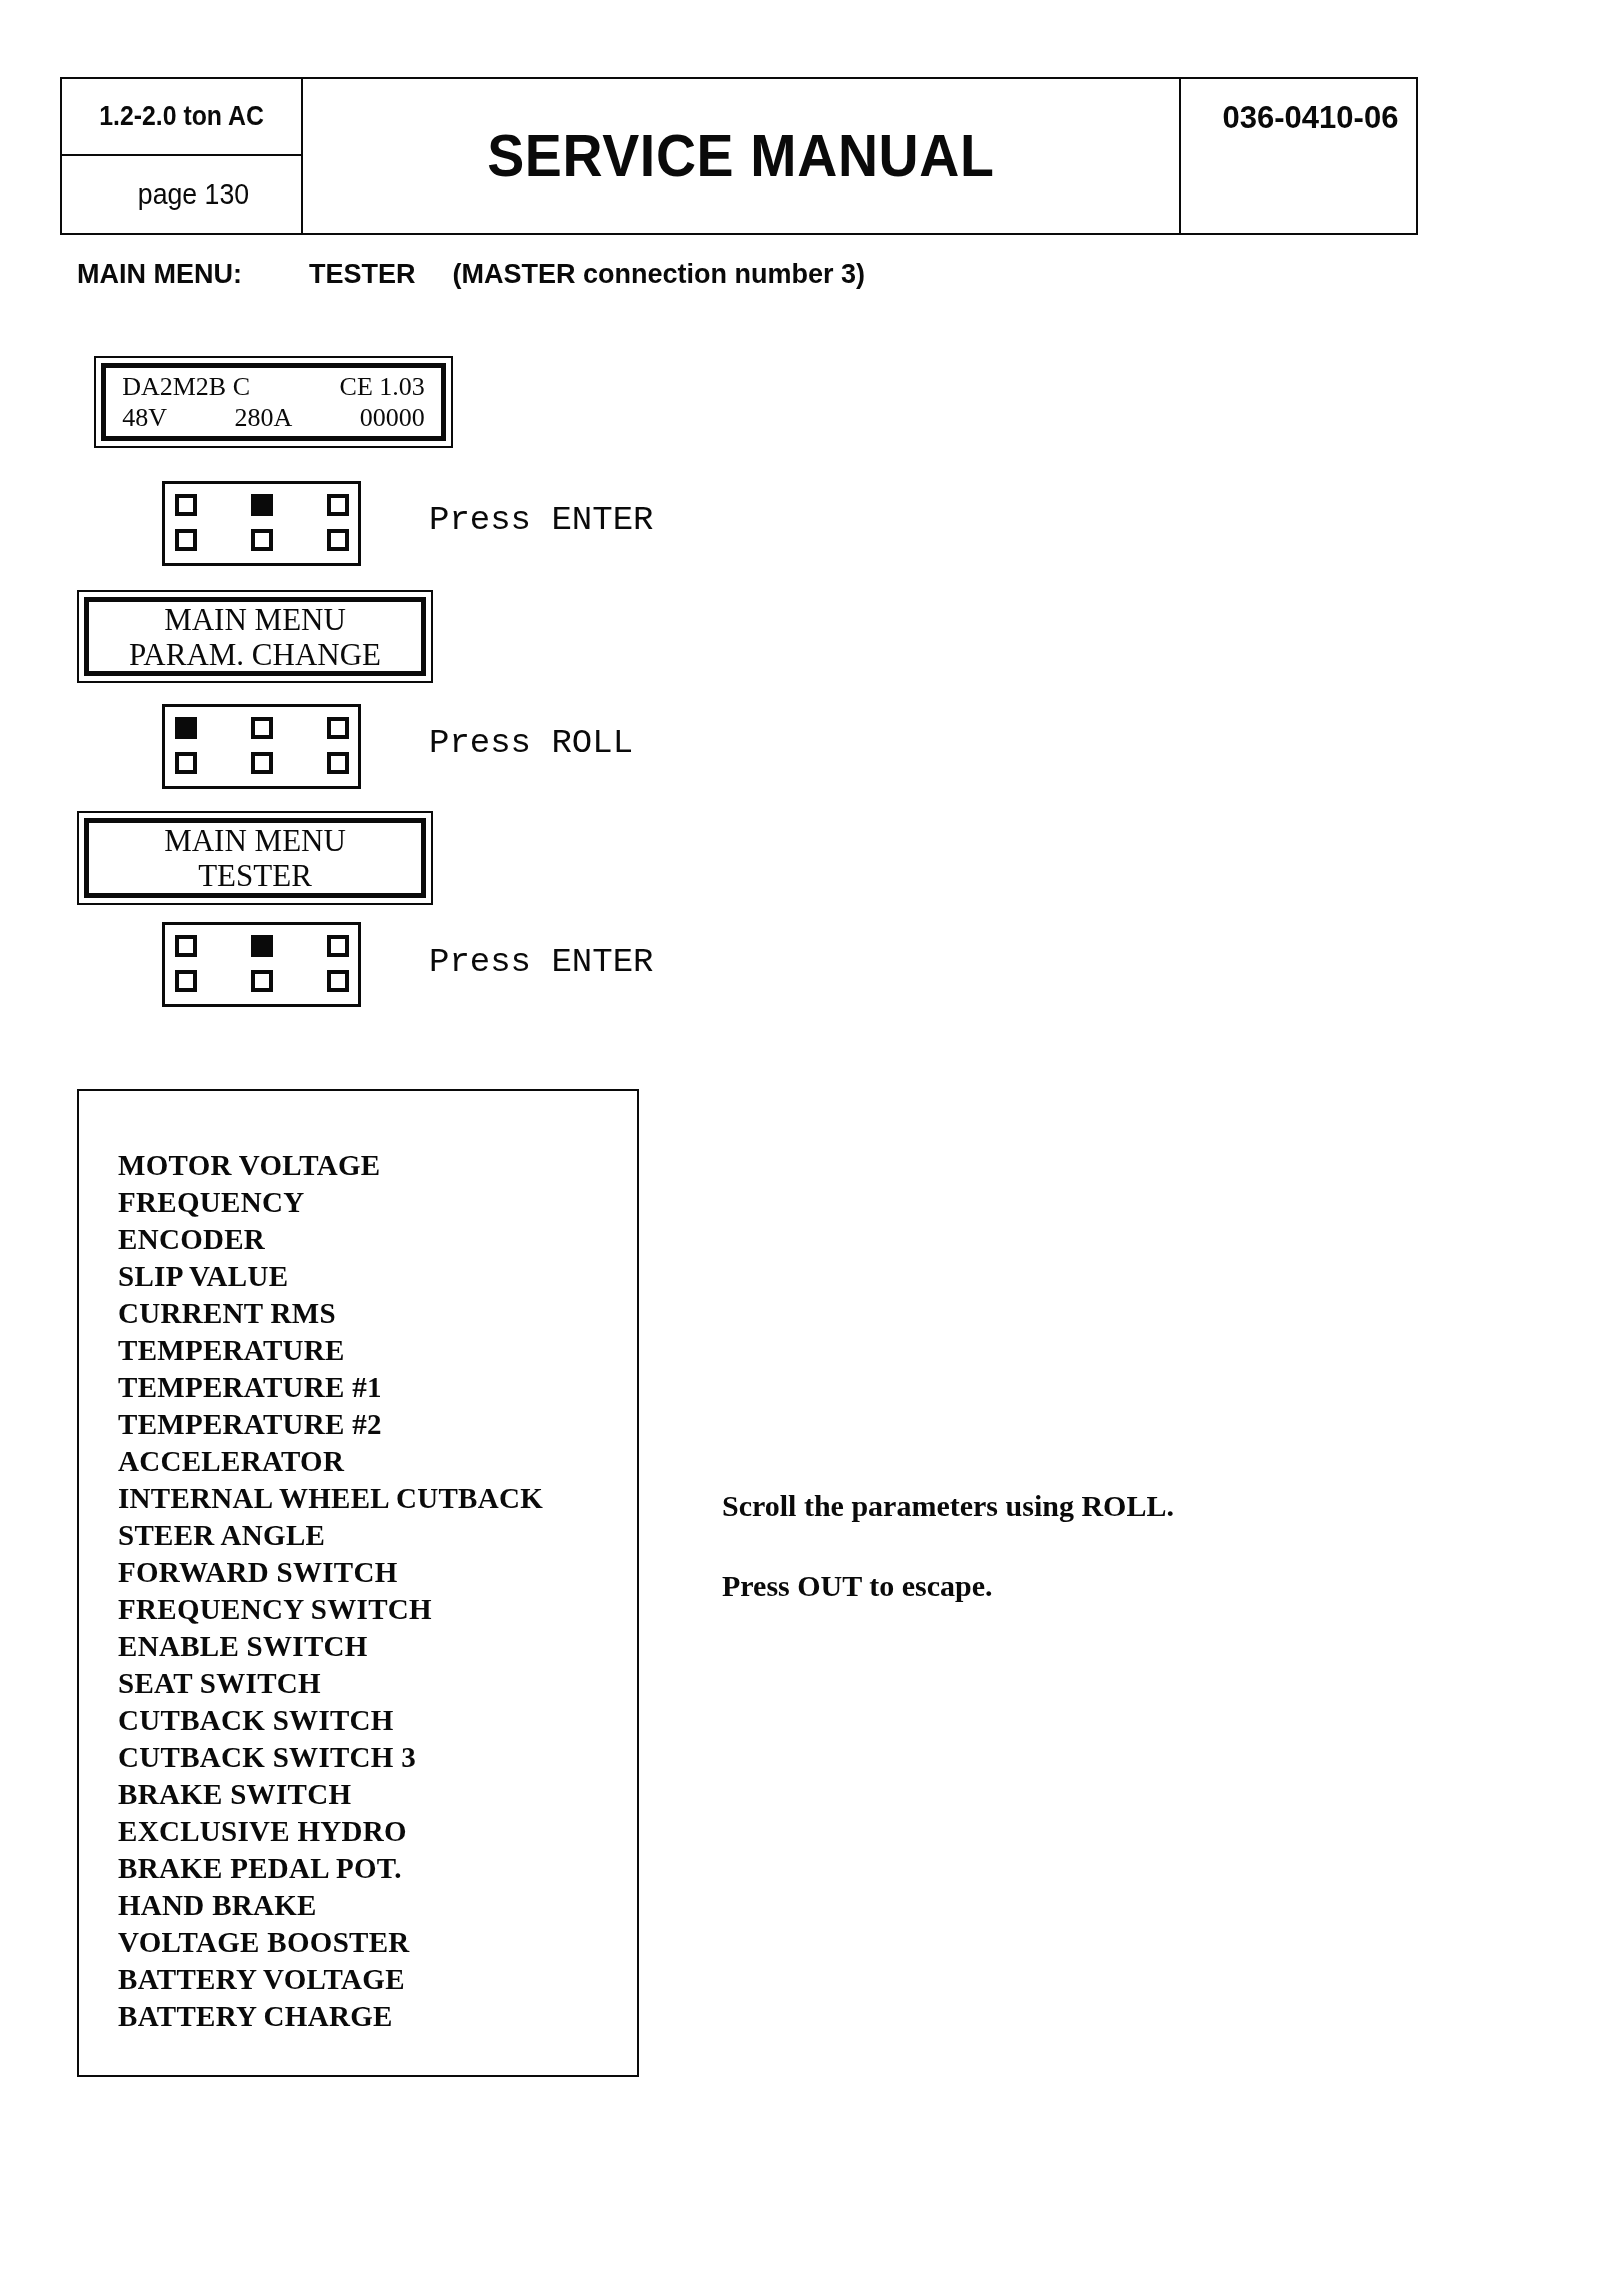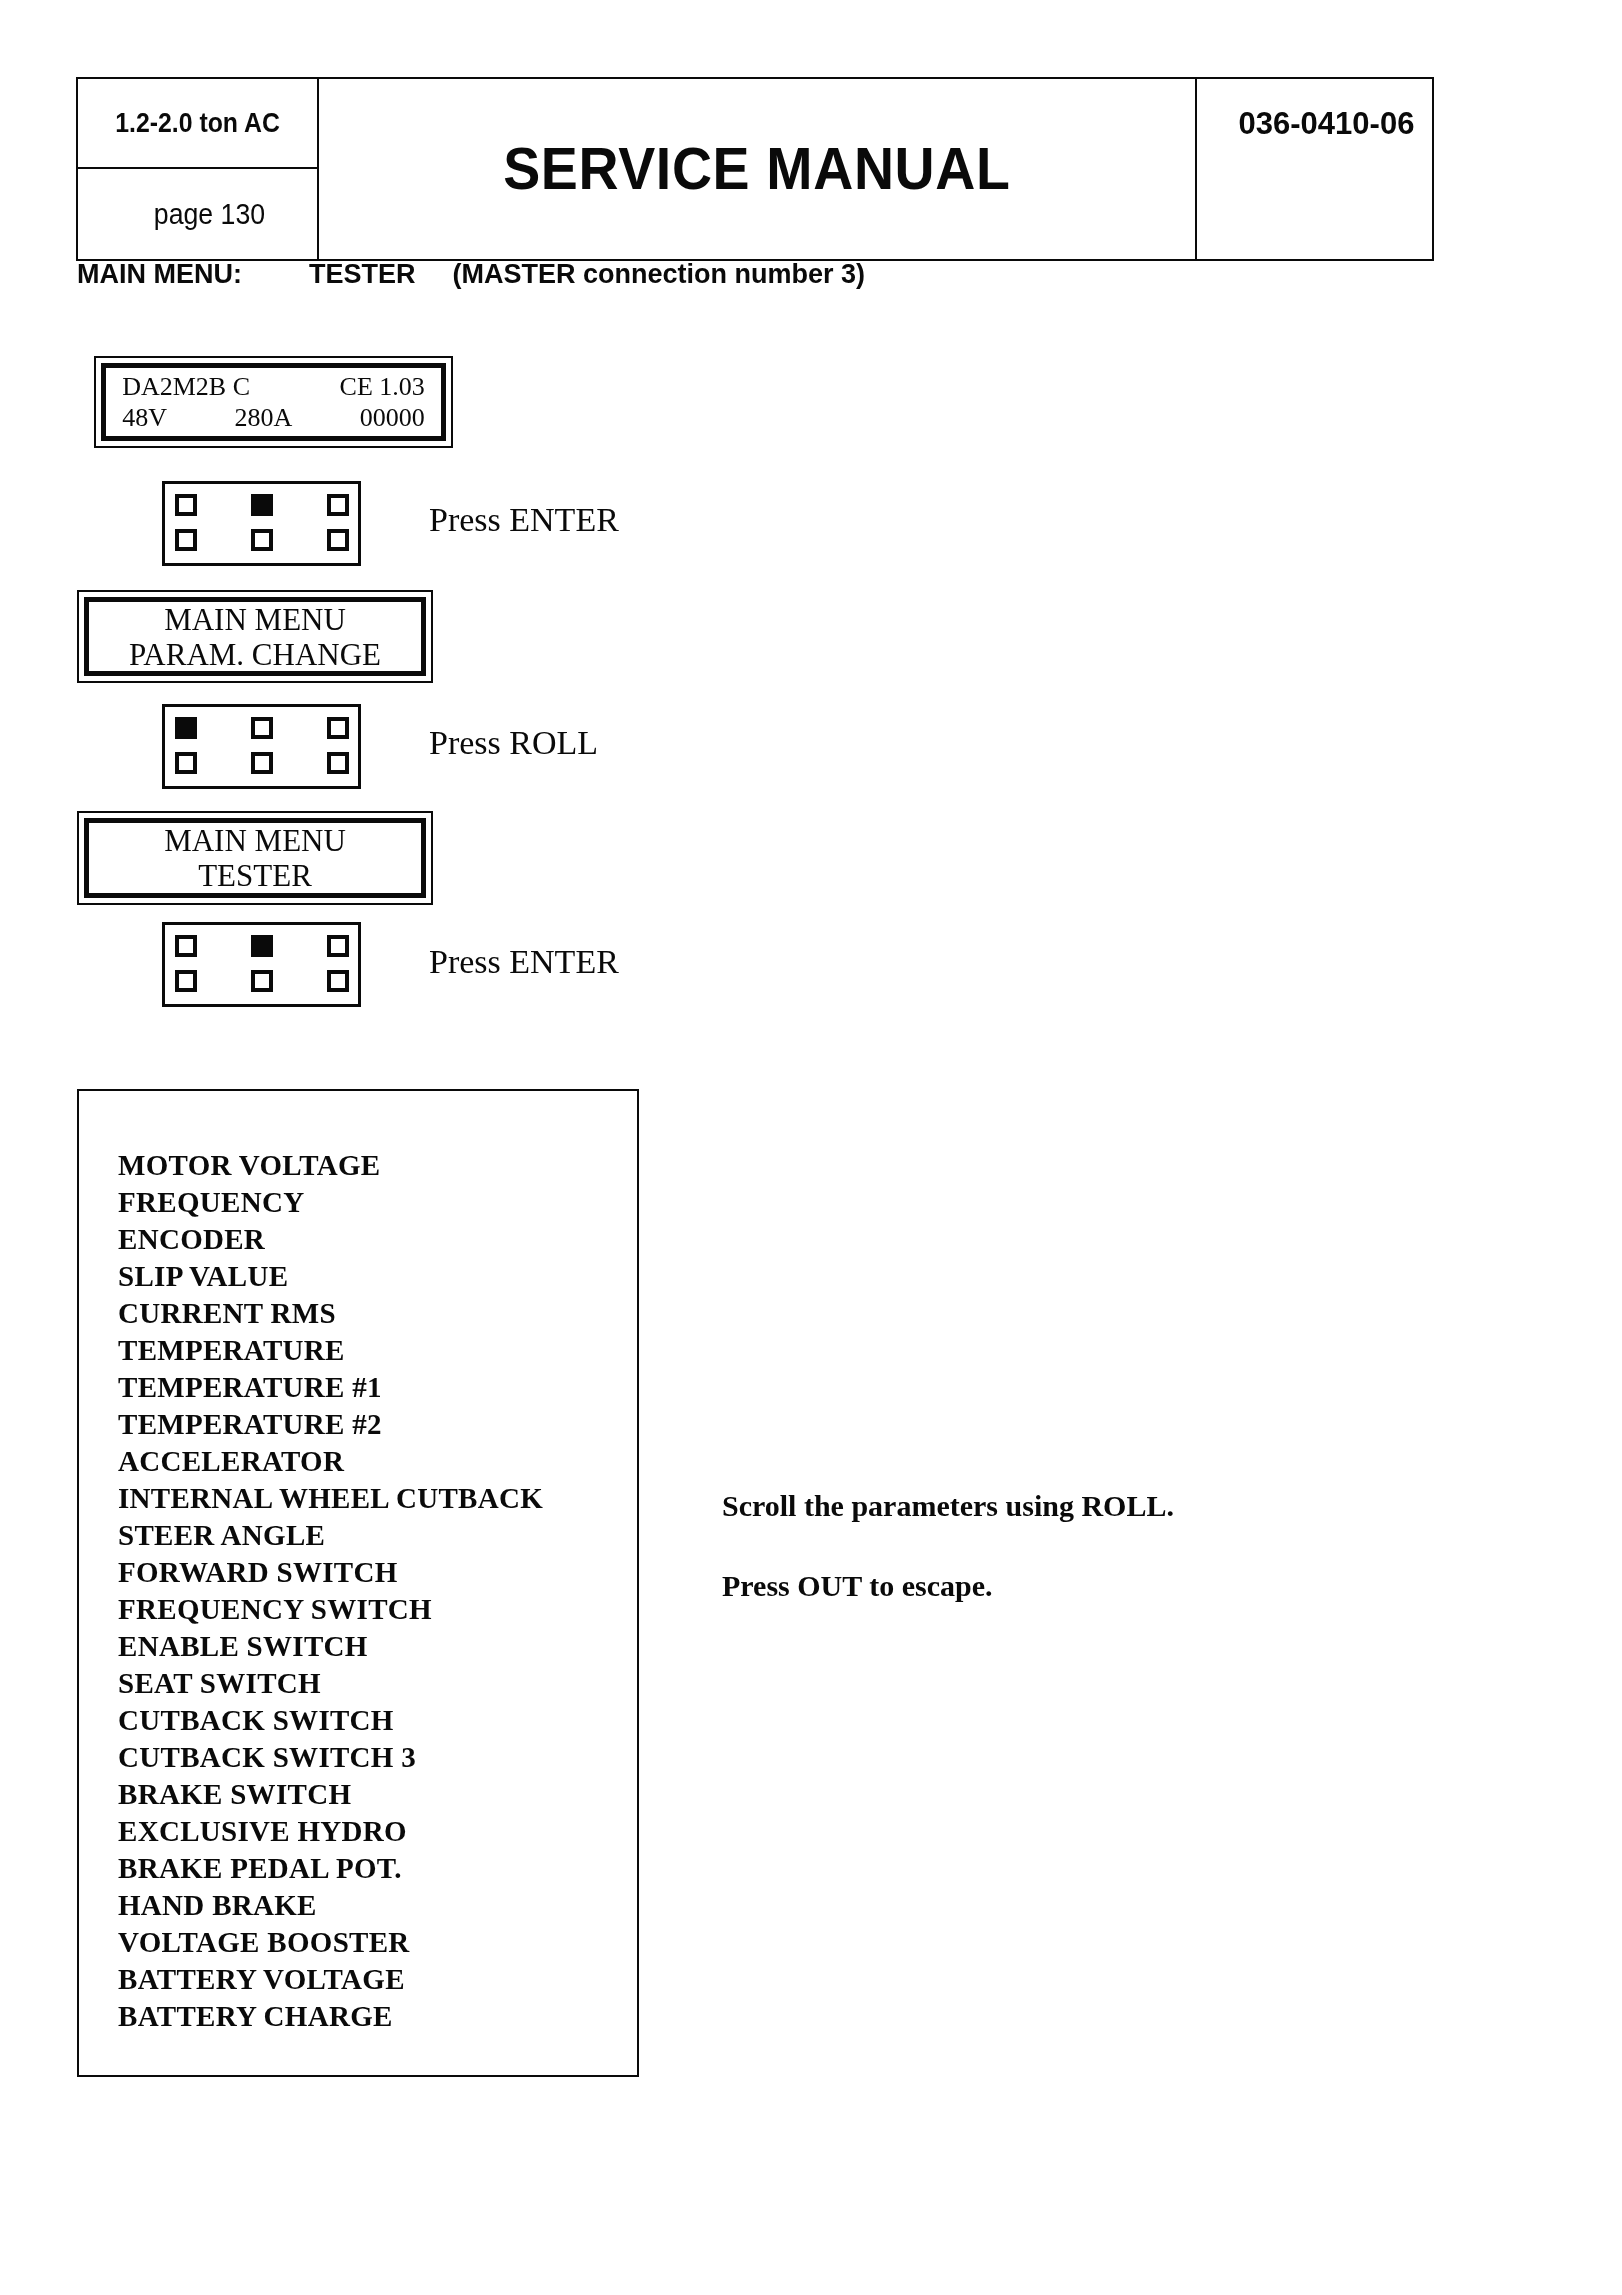--- a/index.html
+++ b/index.html
@@ -15,8 +15,8 @@
 
   
   .header-table {
-    position:absolute; left:76px; top:77px;
-    width:1358px; height:184px;
+    position:absolute; left:60px; top:77px;
+    width:1358px; height:158px;
     border:2.7px solid #0a0a0a;
     display:flex;
     background:#fff;

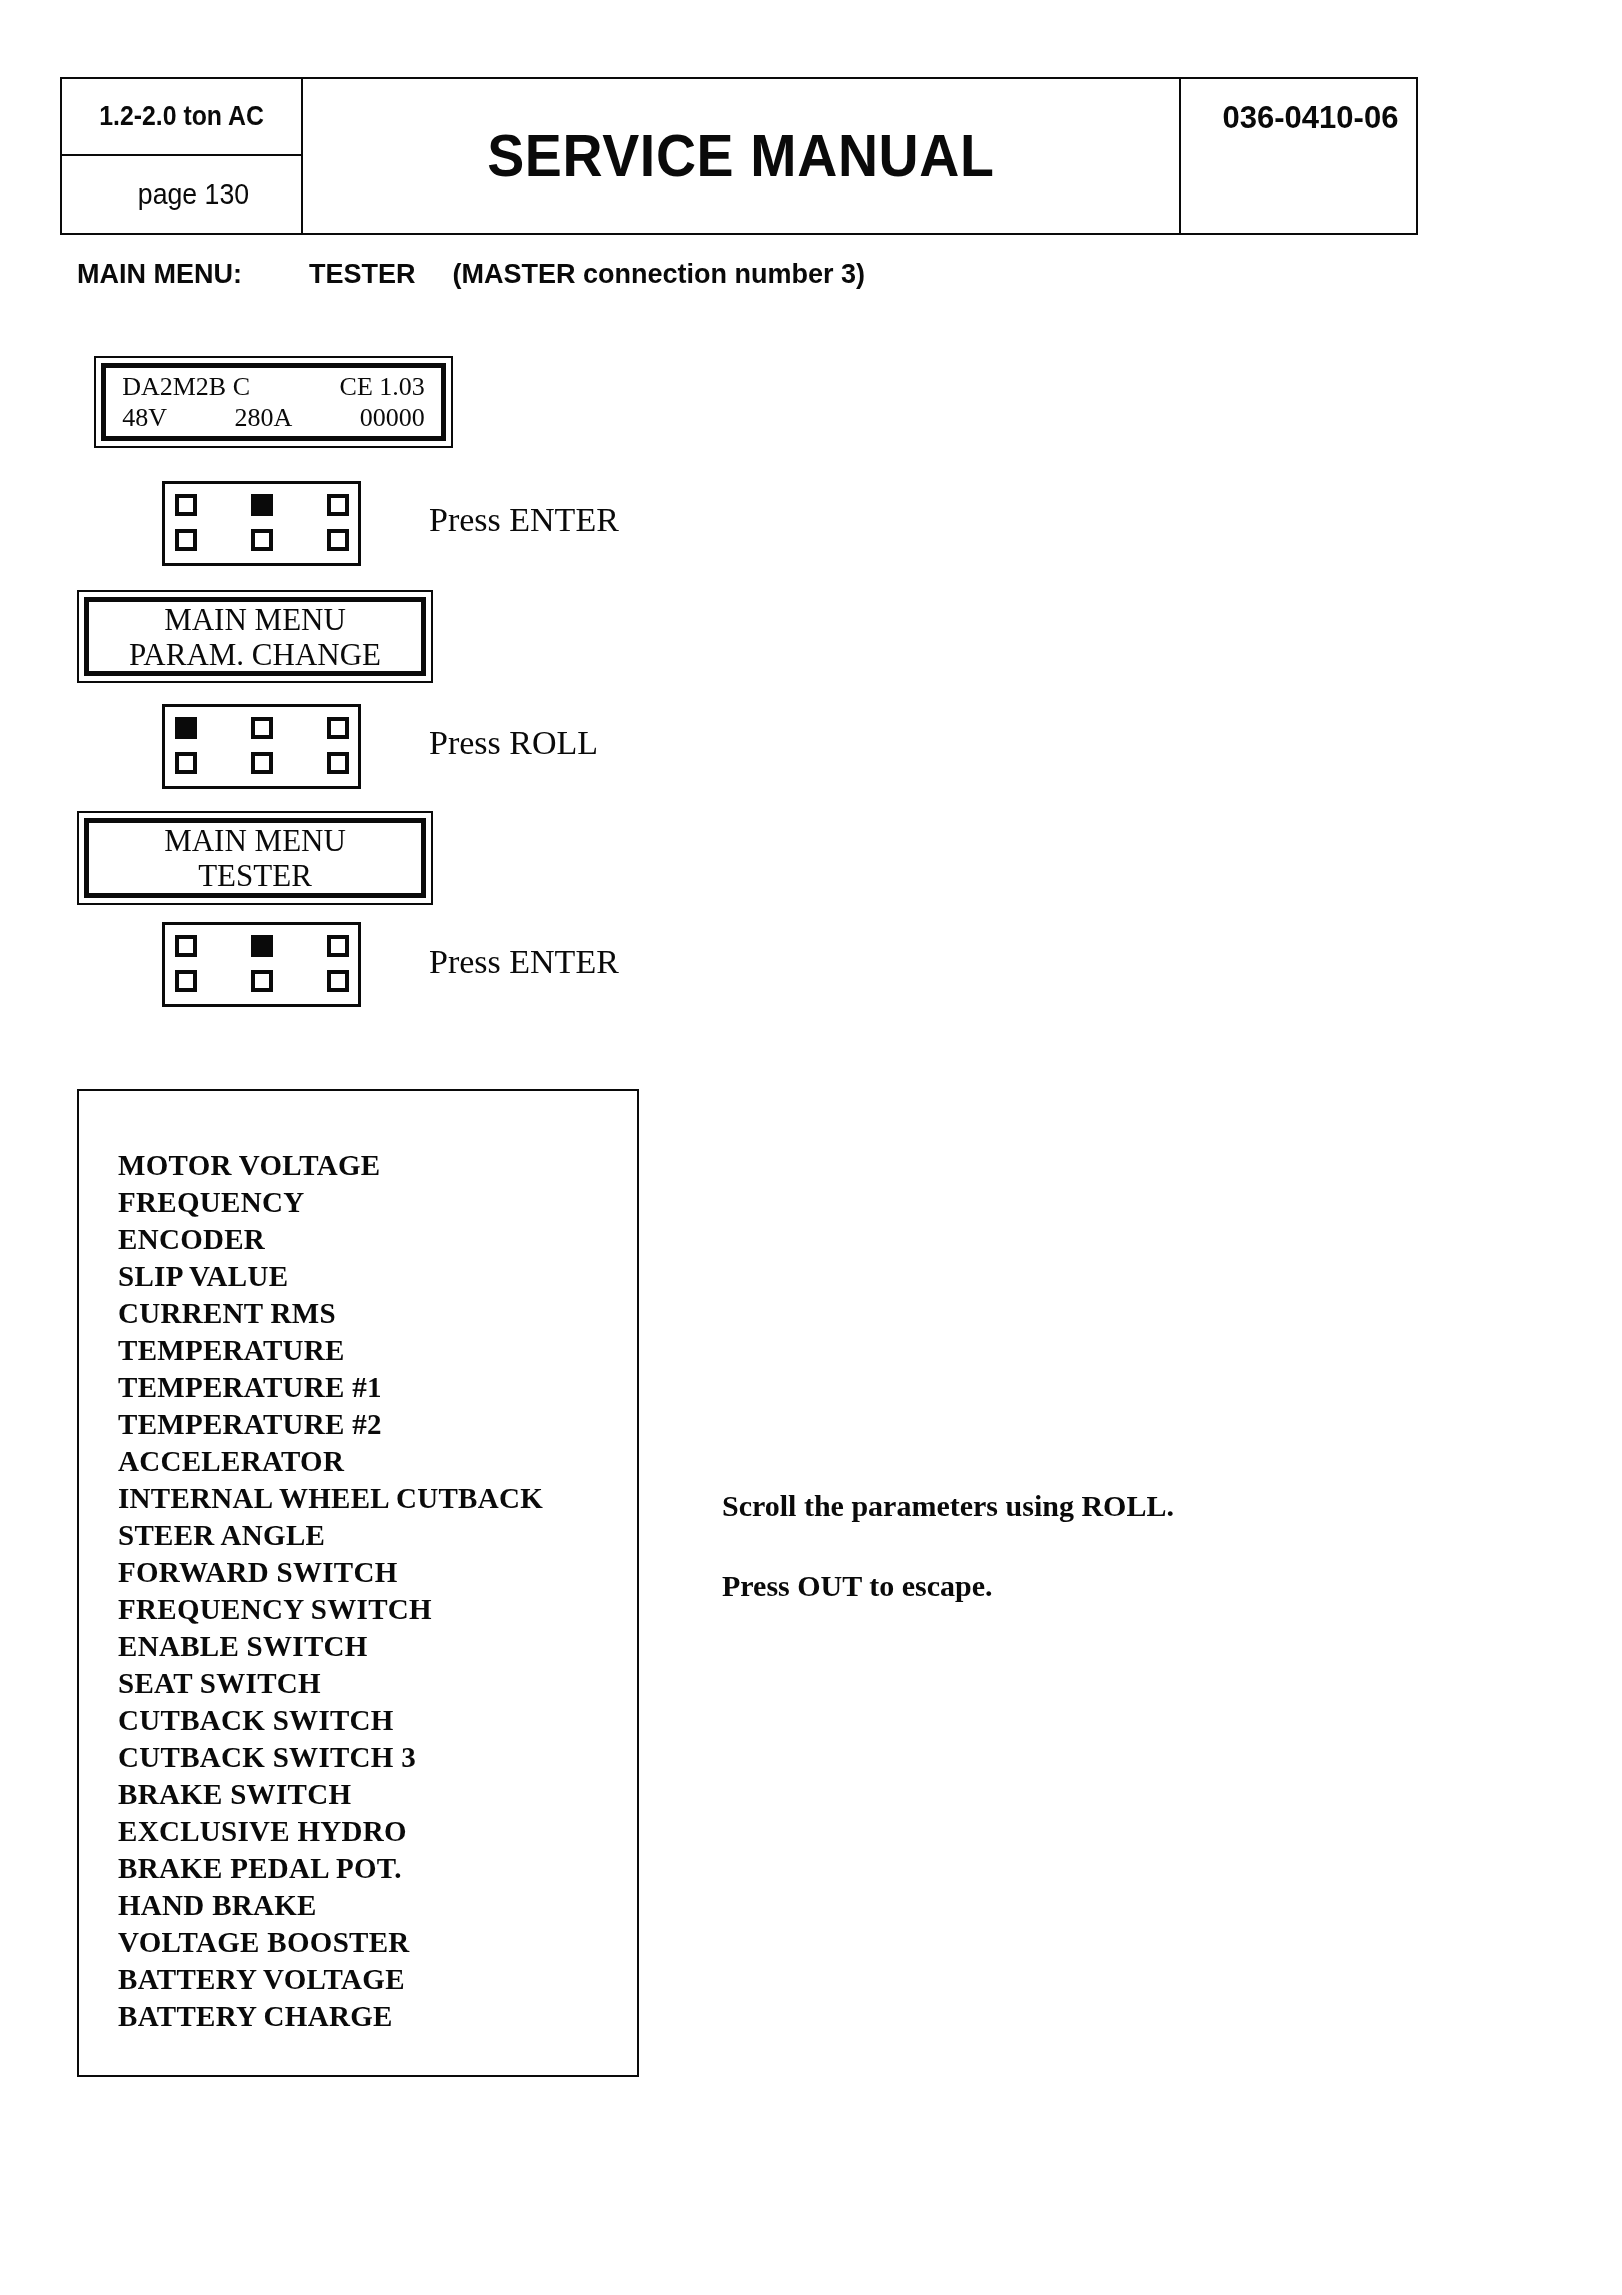--- a/index.html
+++ b/index.html
@@ -106,7 +106,7 @@
 
   .press-label {
     position:absolute; left:429px;
-    font-family:Liberation Serif, serif;
+    font-family:Liberation Mono, monospace;
     font-size:34px; white-space:nowrap;
   }
   .press-1 { top:501px; }

